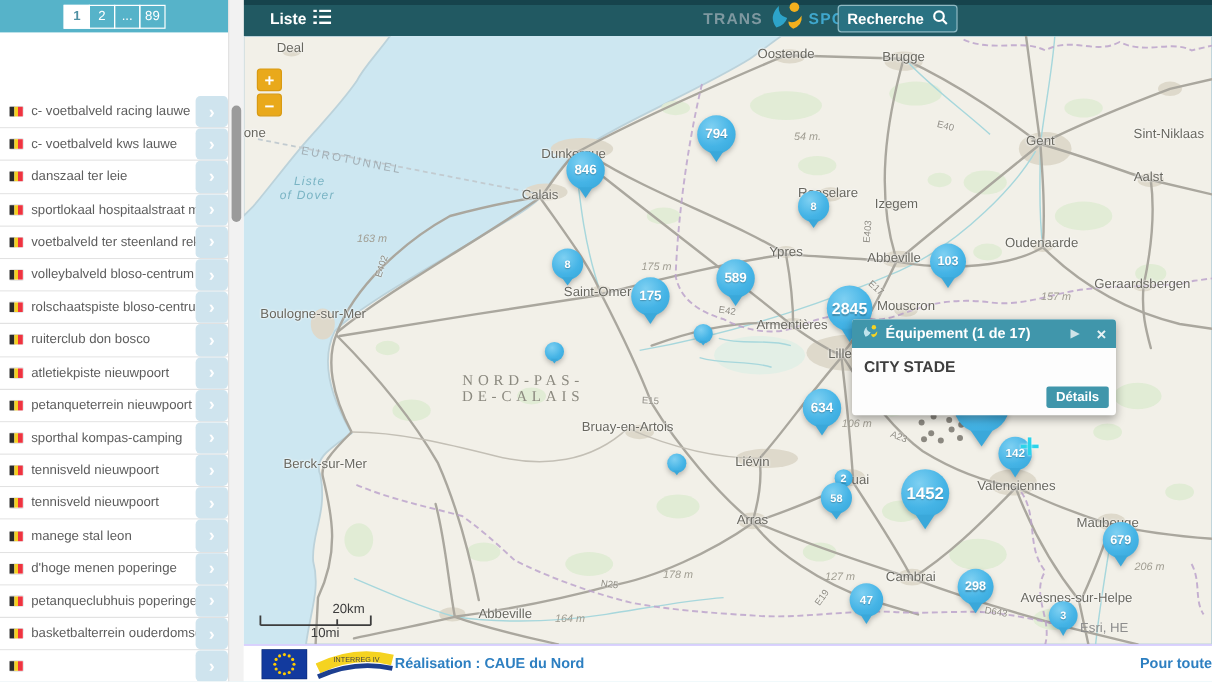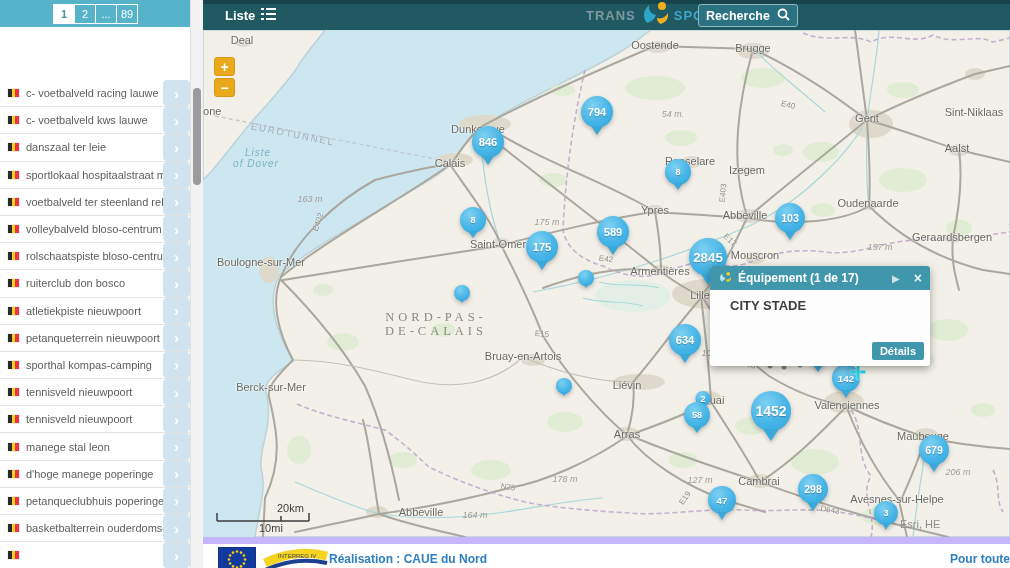--- a/index.html
+++ b/index.html
@@ -75,7 +75,7 @@
   .popup-title{color:#fff;font-size:12px;font-weight:bold;flex:1}
   .popup-next{color:#cfe3e8;font-size:10px;cursor:pointer}
   .popup-close{color:#e8f2f4;font-size:14px;font-weight:bold;margin-left:8px;cursor:pointer}
-  .popup-body{height:76px;position:relative;padding:8px 20px;box-sizing:border-box}
+  .popup-body{height:56px;position:relative;padding:8px 10px;box-sizing:border-box}
   .popup-name{font-size:13px;font-weight:bold;color:#3e3e3e}
   .popup-details{position:absolute;right:6px;bottom:6px;background:#4096ab;color:#fff;border:none;
                  font-size:11px;font-weight:bold;padding:3px 8px;border-radius:2px;cursor:pointer;

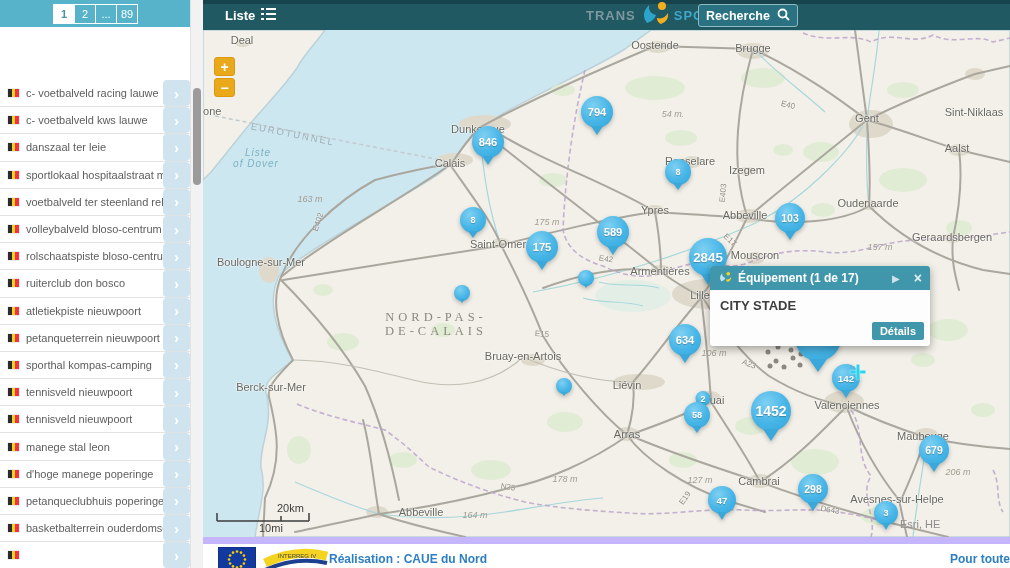--- a/index.html
+++ b/index.html
@@ -239,7 +239,7 @@
           <i class="y"></i>
           <i class="r"></i>
         </span>
-      <span class="sb-item-label">d'hoge manege poperinge</span>
+      <span class="sb-item-label">d'hoge menen poperinge</span>
       <span class="sb-chevron">›</span>
     </div>
       <div class="sb-row">

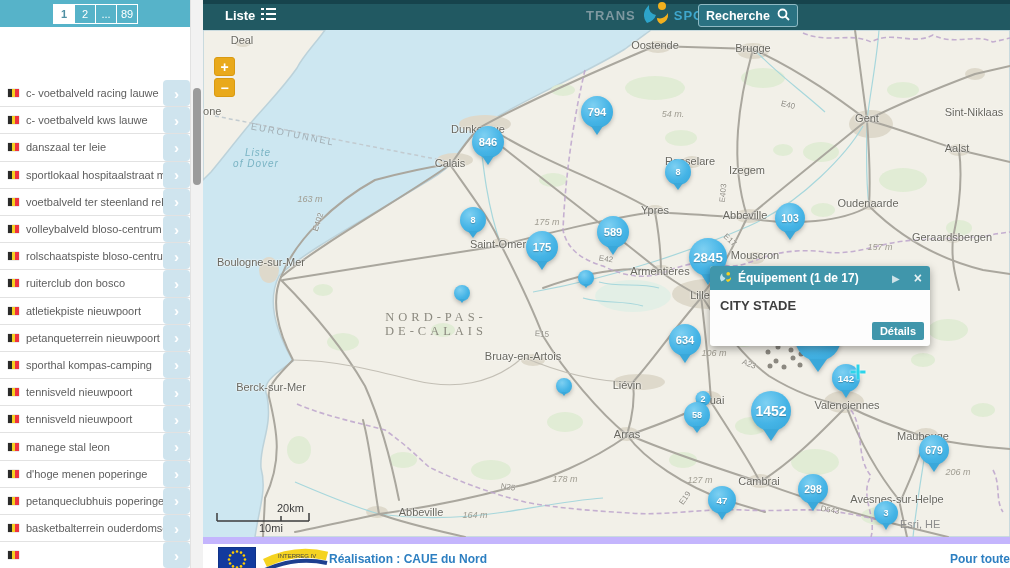--- a/index.html
+++ b/index.html
@@ -87,7 +87,7 @@
   .esri{position:absolute;left:697px;top:488px;z-index:6}
   
   .footer{position:absolute;left:203px;top:537px;width:807px;height:31px;background:#fff;
-          border-top:7px solid #c4b5fd;box-sizing:border-box;z-index:15}
+          border-top:1px solid #c4b5fd;box-sizing:border-box;z-index:15}
   .eu-flag{position:absolute;left:15px;top:3px}
   .interreg{position:absolute;left:60px;top:1px}
   .realisation{position:absolute;left:126px;top:8px;font-size:12px;font-weight:bold;color:#2d7fc1}

